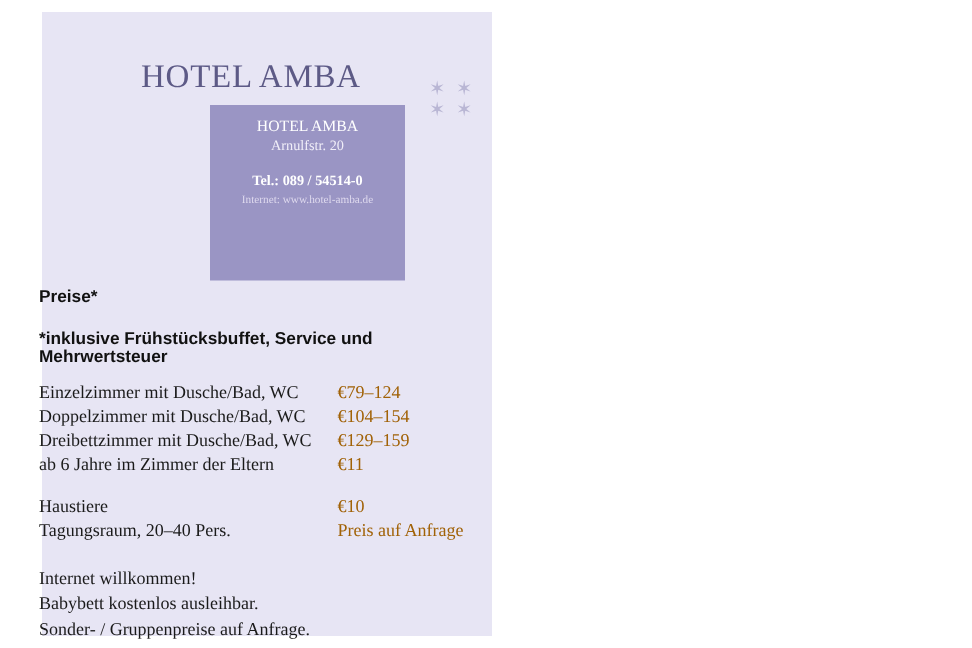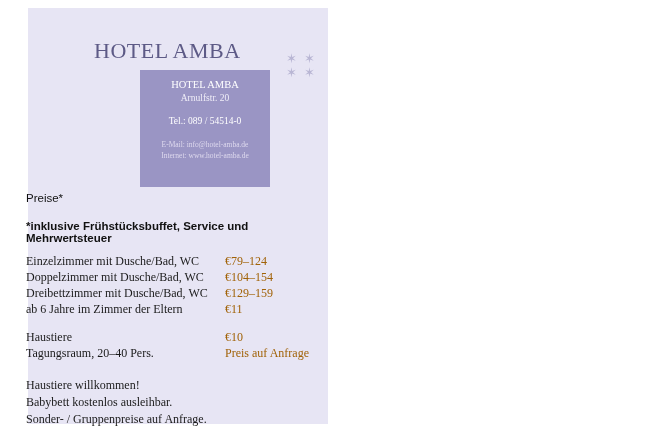--- a/index.html
+++ b/index.html
@@ -85,6 +85,7 @@
     font-size: 9.5px;
     line-height: 1.4;
     color: #ffffff;
+    font-weight: bold;
   }
   .addr-block .tel { margin-top: 10px; }
   .addr-block .email,

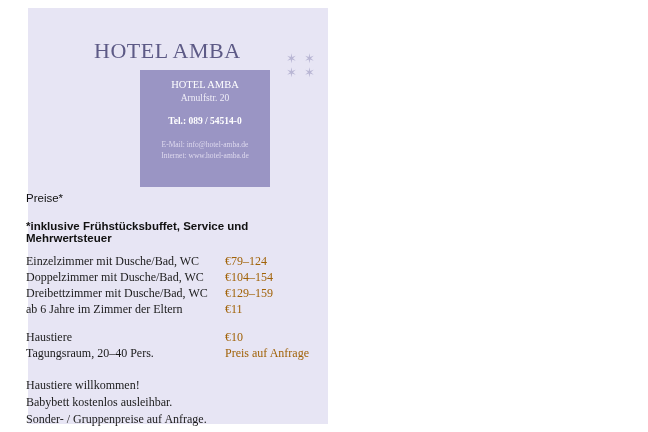--- a/index.html
+++ b/index.html
@@ -159,7 +159,6 @@
       <div class="nm">HOTEL AMBA</div>
       <div class="street">Arnulfstr. 20</div>
       <div class="tel">Tel.: 089 / 54514-0</div>
-      <div class="email">E-Mail: info@hotel-amba.de</div>
       <div class="web">Internet: www.hotel-amba.de</div>
     </div>
 

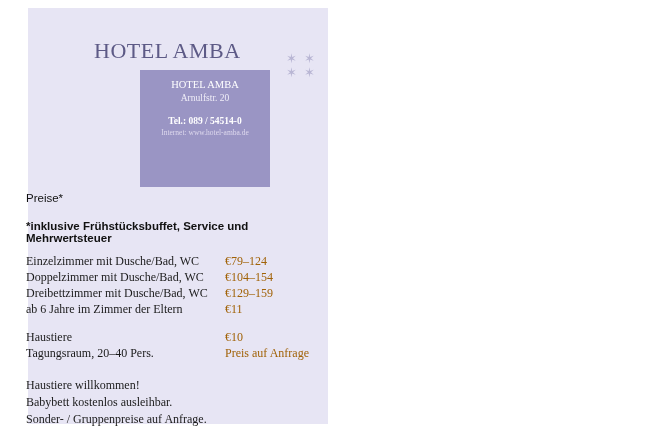--- a/index.html
+++ b/index.html
@@ -106,7 +106,7 @@
   }
   .heading {
     font-size: 11.5px;
-    font-weight: normal;
+    font-weight: bold;
     font-family: "Liberation Sans", sans-serif;
     margin: 0 0 16px 0;
     color: #111111;

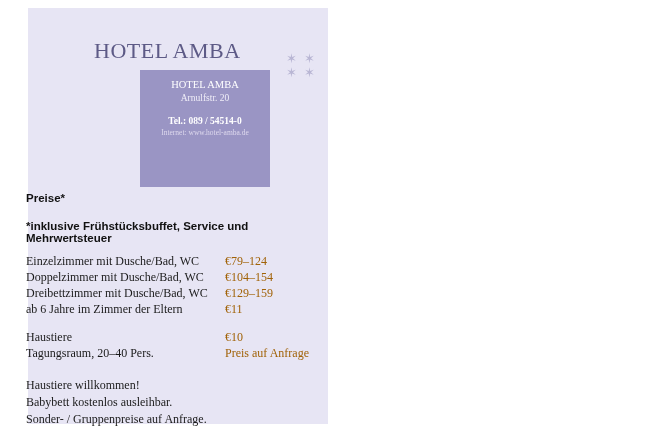--- a/index.html
+++ b/index.html
@@ -202,7 +202,7 @@
     </table>
 
     <div class="footer-lines">
-      <div>Haustiere willkommen!</div>
+      <div>Internet willkommen!</div>
       <div>Babybett kostenlos ausleihbar.</div>
       <div>Sonder- / Gruppenpreise auf Anfrage.</div>
 

